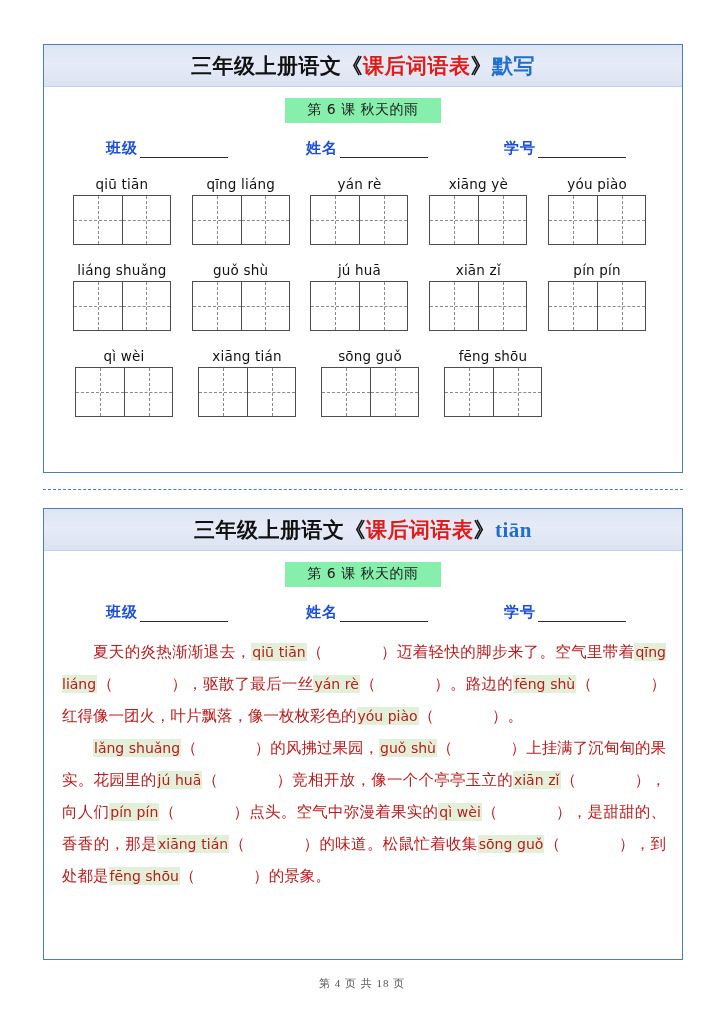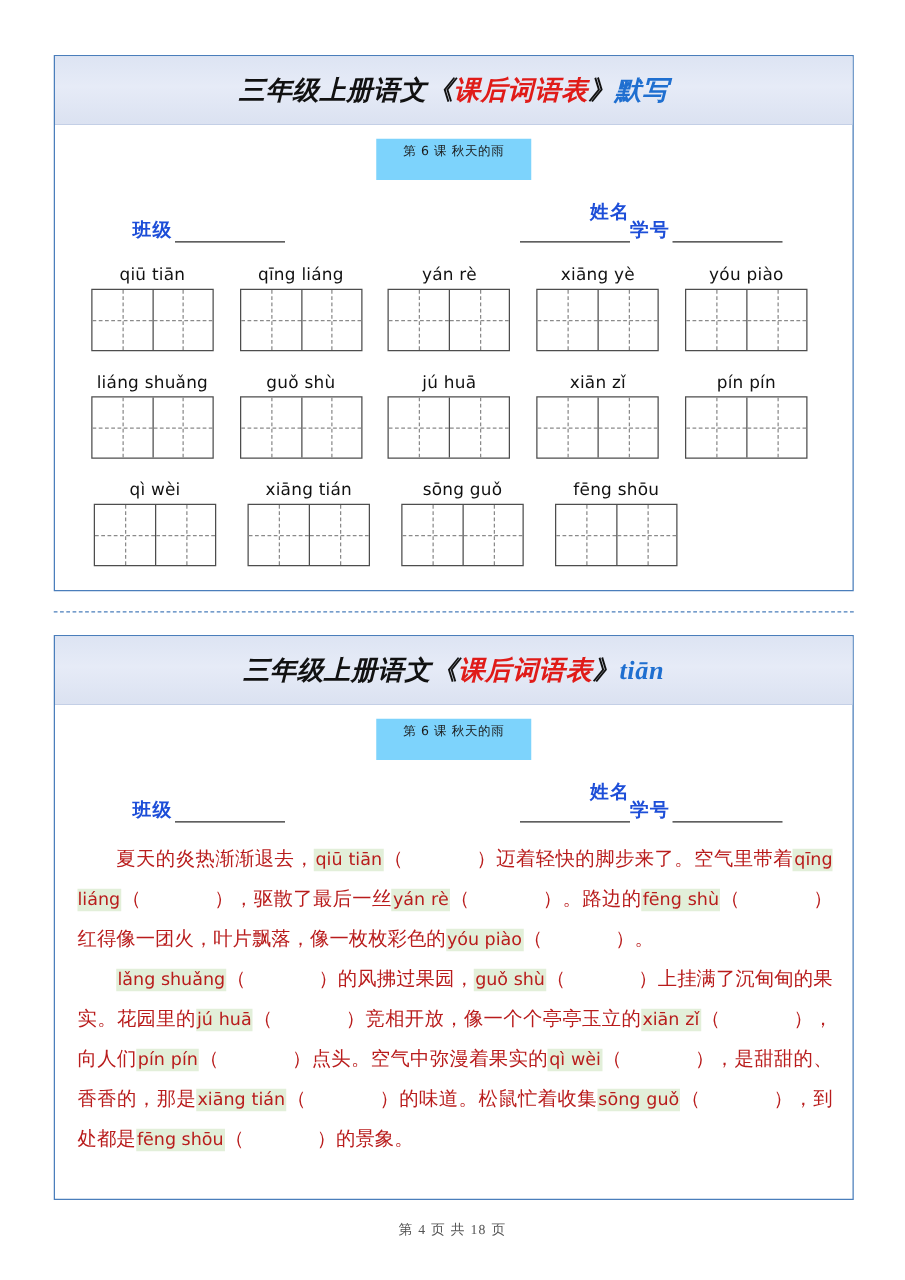--- a/index.html
+++ b/index.html
@@ -29,13 +29,12 @@
 
   
   .title-band {
-    height: 55px;
+    height: 42px;
     background: linear-gradient(to bottom, #dde4f3 0%, #e6ebf7 45%, #dbe2f1 100%);
     border-bottom: 1px solid #c3cfe6;
     display: flex;
     align-items: center;
     justify-content: center;
-    font-style: italic;
   }
   .title-text {
     font-family: "Liberation Serif", "DejaVu Serif", serif;

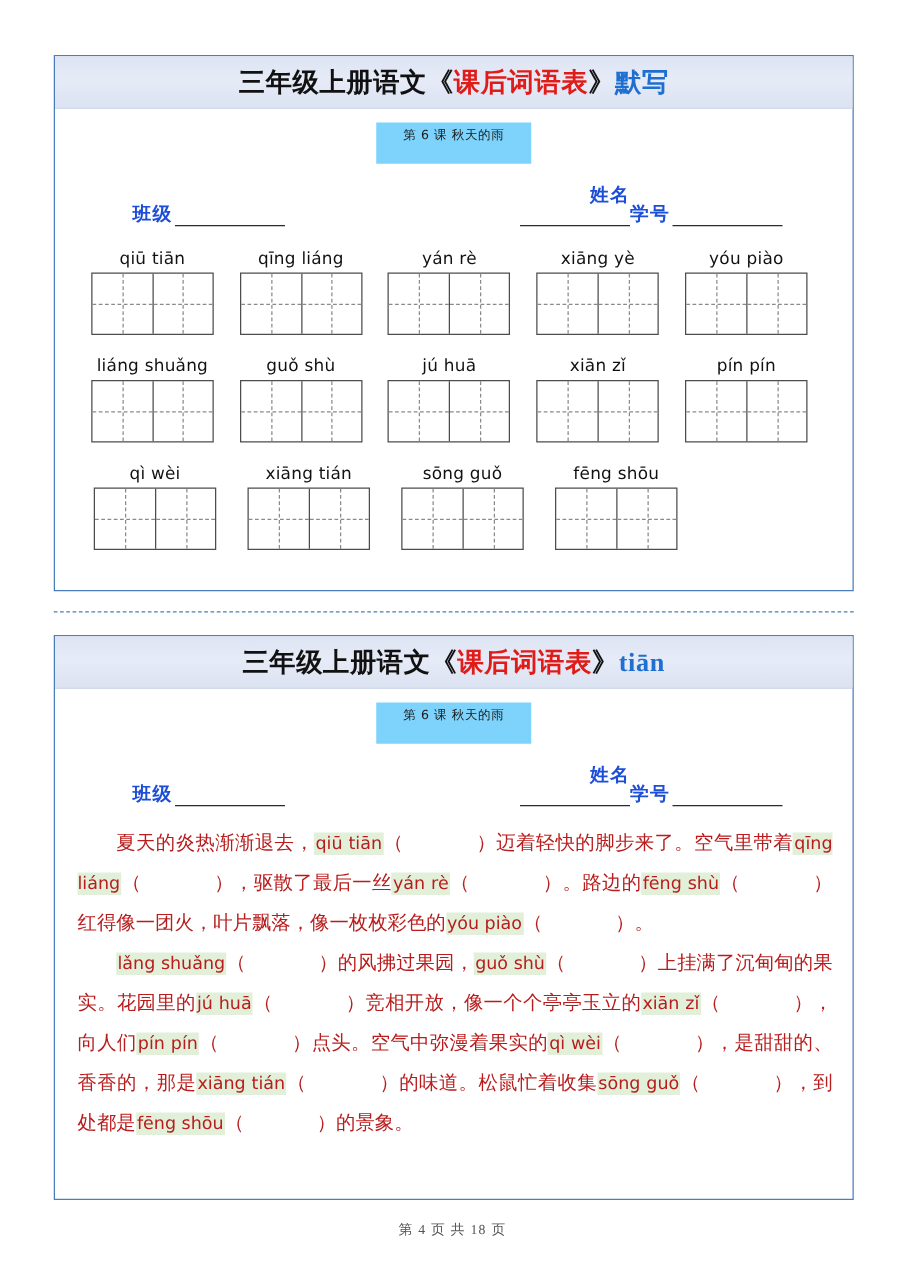--- a/index.html
+++ b/index.html
@@ -54,10 +54,10 @@
     margin-top: 11px;
   }
   .lesson-band {
-    background: #7dd3fc;
-    padding: 3px 22px 16px 22px;
+    background: #86efac;
+    padding: 3px 22px 4px 22px;
     font-family: "DejaVu Sans", "Liberation Sans", sans-serif;
-    font-size: 10px;
+    font-size: 14px;
     color: #1a1a1a;
     letter-spacing: 0.5px;
     white-space: nowrap;

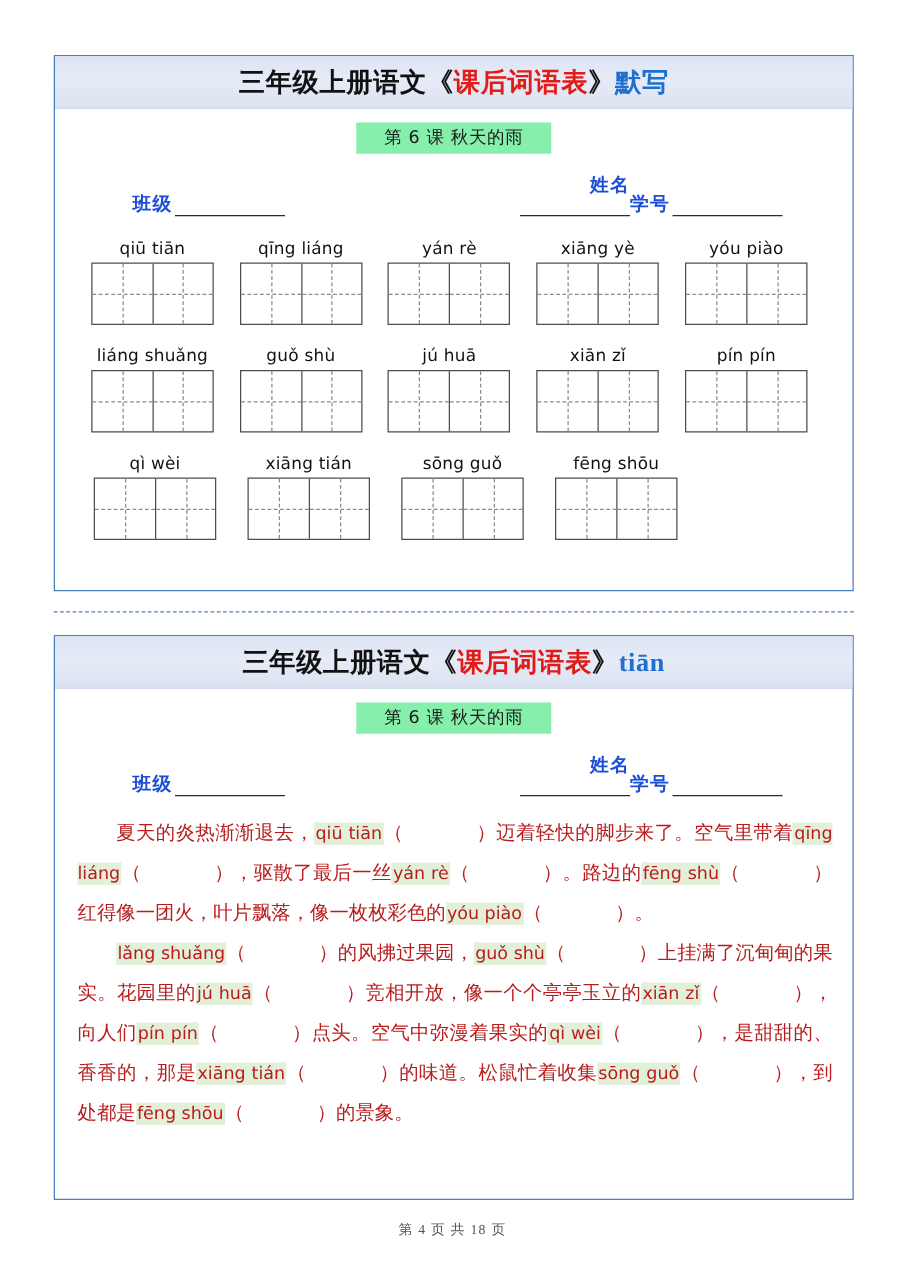--- a/index.html
+++ b/index.html
@@ -74,7 +74,7 @@
   }
   .info-cell { display: flex; align-items: flex-end; }
   .info-cell.c1 { width: 200px; }
-  .info-cell.c2 { width: 198px; flex-direction: column; }
+  .info-cell.c2 { width: 198px; }
   .info-cell.c3 { width: auto; }
   .info-label {
     font-family: "Liberation Serif", "DejaVu Serif", serif;

